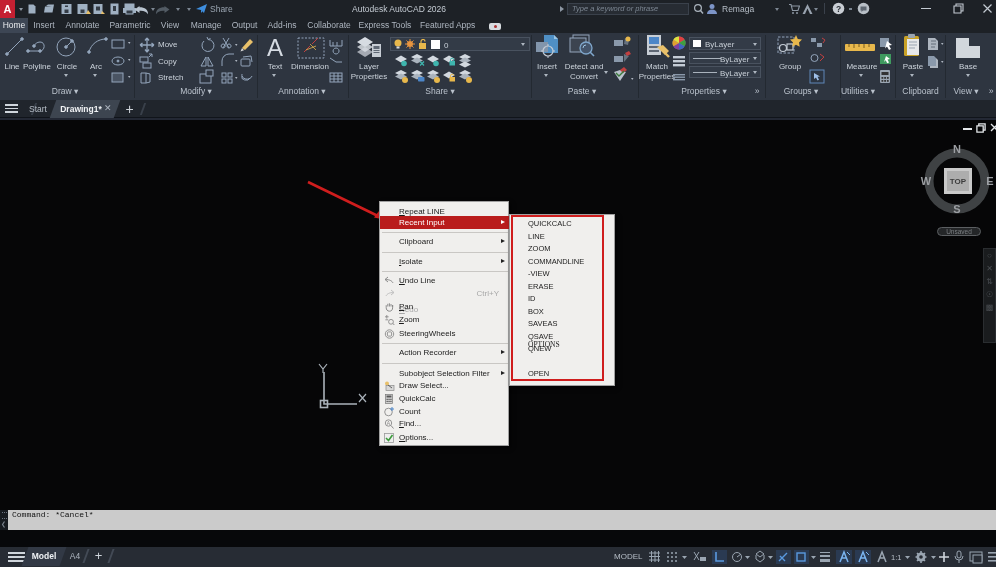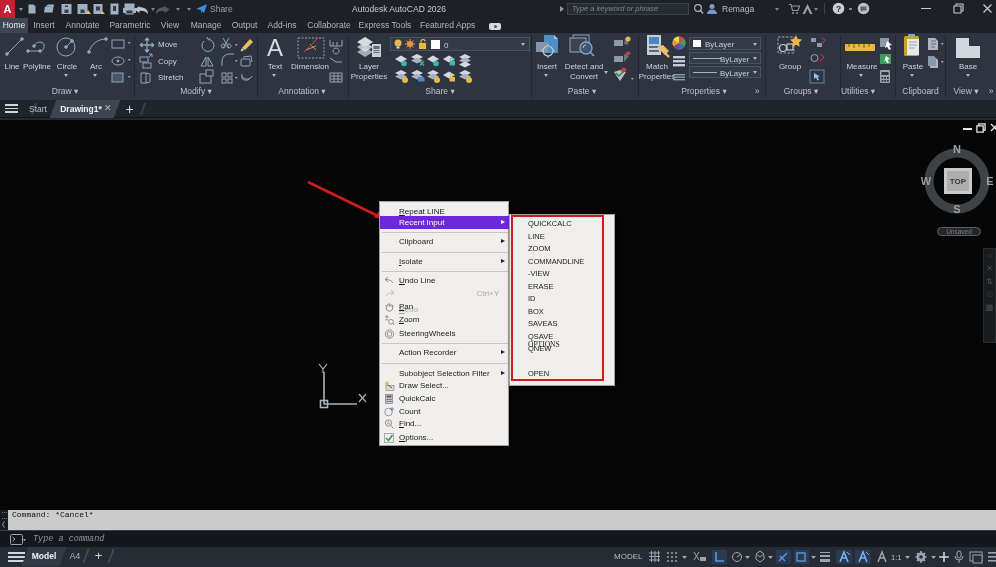--- a/index.html
+++ b/index.html
@@ -29,7 +29,7 @@
   .mi { position:absolute; left:0; width:130px; height:13px; line-height:13px; font-size:8px; color:#1a1a1a; }
   .mi .lbl { position:absolute; left:19px; top:0; }
   .mi .arrow { position:absolute; right:5px; top:4px; width:0; height:0; border-top:2.8px solid transparent; border-bottom:2.8px solid transparent; border-left:4px solid #222; }
-  .mi.hl { background:#6d28d9; }
+  .mi.hl { background:#b91c1c; }
   .mi.hl .lbl { color:#fff; }
   .mi.hl .arrow { border-left-color:#fff; }
   .msep { position:absolute; left:2px; width:126px; height:1px; background:#c9c7c4; }

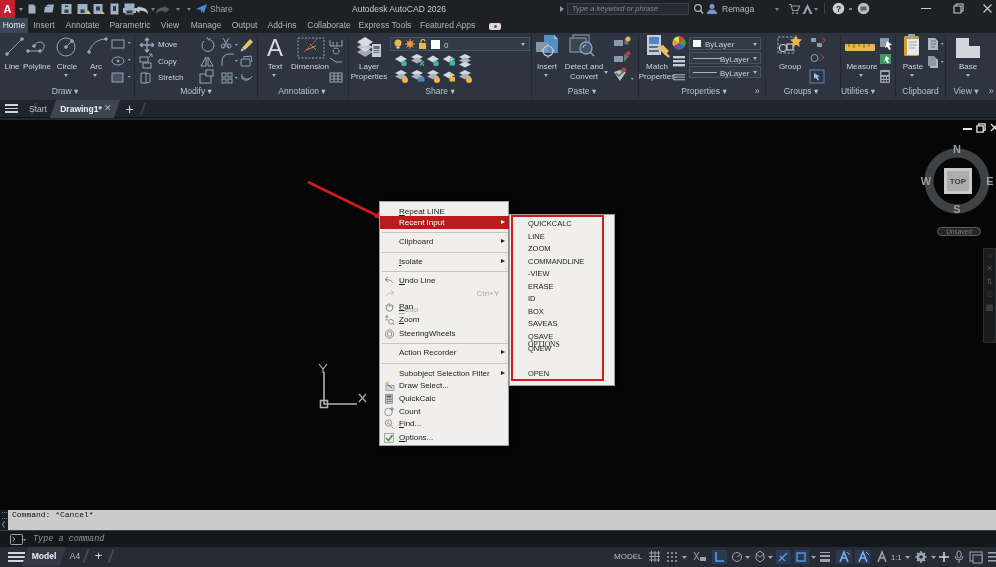--- a/index.html
+++ b/index.html
@@ -670,14 +670,6 @@
   <div id="cmdhist">
     <div>Command: *Cancel*</div>
   </div>
-  <div id="cmdinput">
-    <svg class="abs" style="left:10px;top:3px" width="16" height="11" viewBox="0 0 16 11">
-      <rect x="0.5" y="0.5" width="12" height="10" rx="1" fill="none" stroke="#9aa5b1" stroke-width="1"></rect>
-      <path d="M2.5 3 l2.5 2 -2.5 2" stroke="#9aa5b1" fill="none" stroke-width="1"></path>
-      <path d="M13 5 l3 0 -1.5 2.2 z" fill="#9aa5b1"></path>
-    </svg>
-    <div class="abs" style="left:33px;top:3px;color:#8b949e;font-size:8.5px;font-style:italic;font-family:'Liberation Mono',monospace;">Type a command</div>
-  </div>
   <div id="statusbar">
     <div class="abs" style="left:8px;top:5px;width:17px;height:10px;">
       <div style="height:2px;background:#cfd5db;margin-bottom:2px;"></div>

